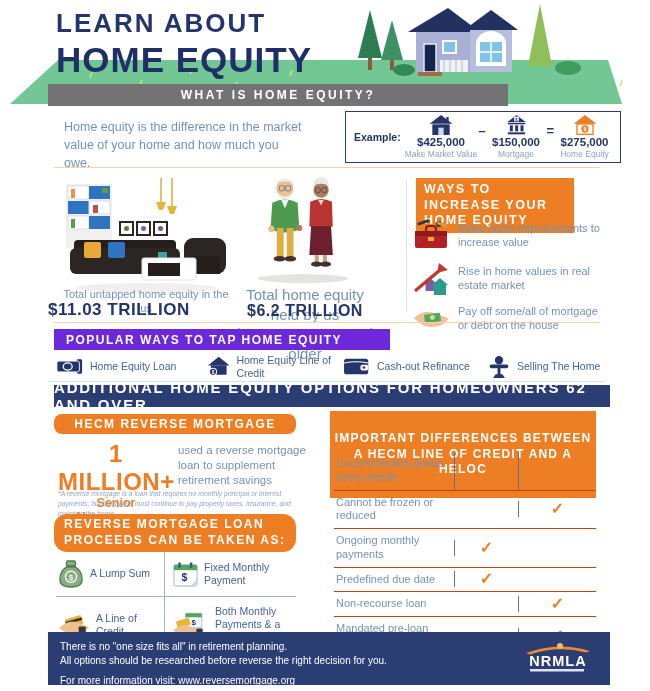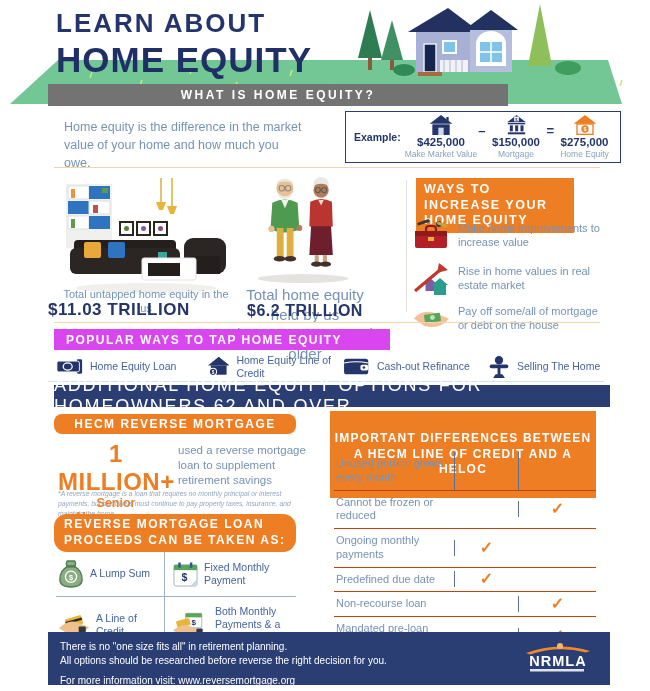--- a/index.html
+++ b/index.html
@@ -46,7 +46,7 @@
   .inc-text { font-size:11px; color:#7693b4; line-height:1.3; margin-left:8px; }
 
   
-  .tap-title { position:absolute; left:54px; top:329px; width:336px; height:21px; background:#d946ef; color:#fff; font-size:12px; font-weight:700; letter-spacing:1.5px; display:flex; align-items:center; padding-left:12px; }
+  .tap-title { position:absolute; left:54px; top:329px; width:336px; height:21px; background:#6d28d9; color:#fff; font-size:12px; font-weight:700; letter-spacing:1.5px; display:flex; align-items:center; padding-left:12px; }
   .tap-row { position:absolute; left:56px; top:354px; width:548px; display:flex; }
   .tap-item { display:flex; align-items:center; }
   .tap-item svg { margin-right:7px; }

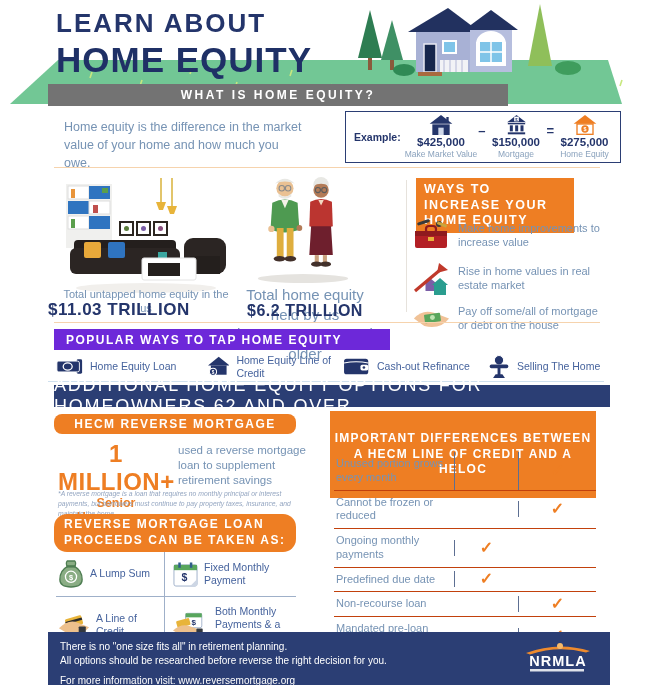--- a/index.html
+++ b/index.html
@@ -53,7 +53,7 @@
   .tap-label { font-size:10.5px; color:#46639d; line-height:1.2; }
   .tap-item.t1 { width:152px; } .tap-item.t2 { width:136px; } .tap-item.t3 { width:144px; } .tap-item.t4 { width:116px; }
 
-  .banner-navy-2 { position:absolute; left:54px; top:385px; width:556px; height:22px; background:#2b3e74; color:#fff; display:flex; align-items:center; justify-content:center; font-size:18px; font-weight:400; letter-spacing:1.8px; }
+  .banner-navy-2 { position:absolute; left:54px; top:385px; width:556px; height:22px; background:#2b3e74; color:#fff; display:flex; align-items:center; justify-content:center; font-size:15px; font-weight:700; letter-spacing:1.8px; }
 
   
   .hecm-title { position:absolute; left:54px; top:414px; width:242px; height:20px; background:#ee7e23; color:#fff; font-size:12px; font-weight:700; letter-spacing:1.5px; display:flex; align-items:center; justify-content:center;border-radius:8px; }

